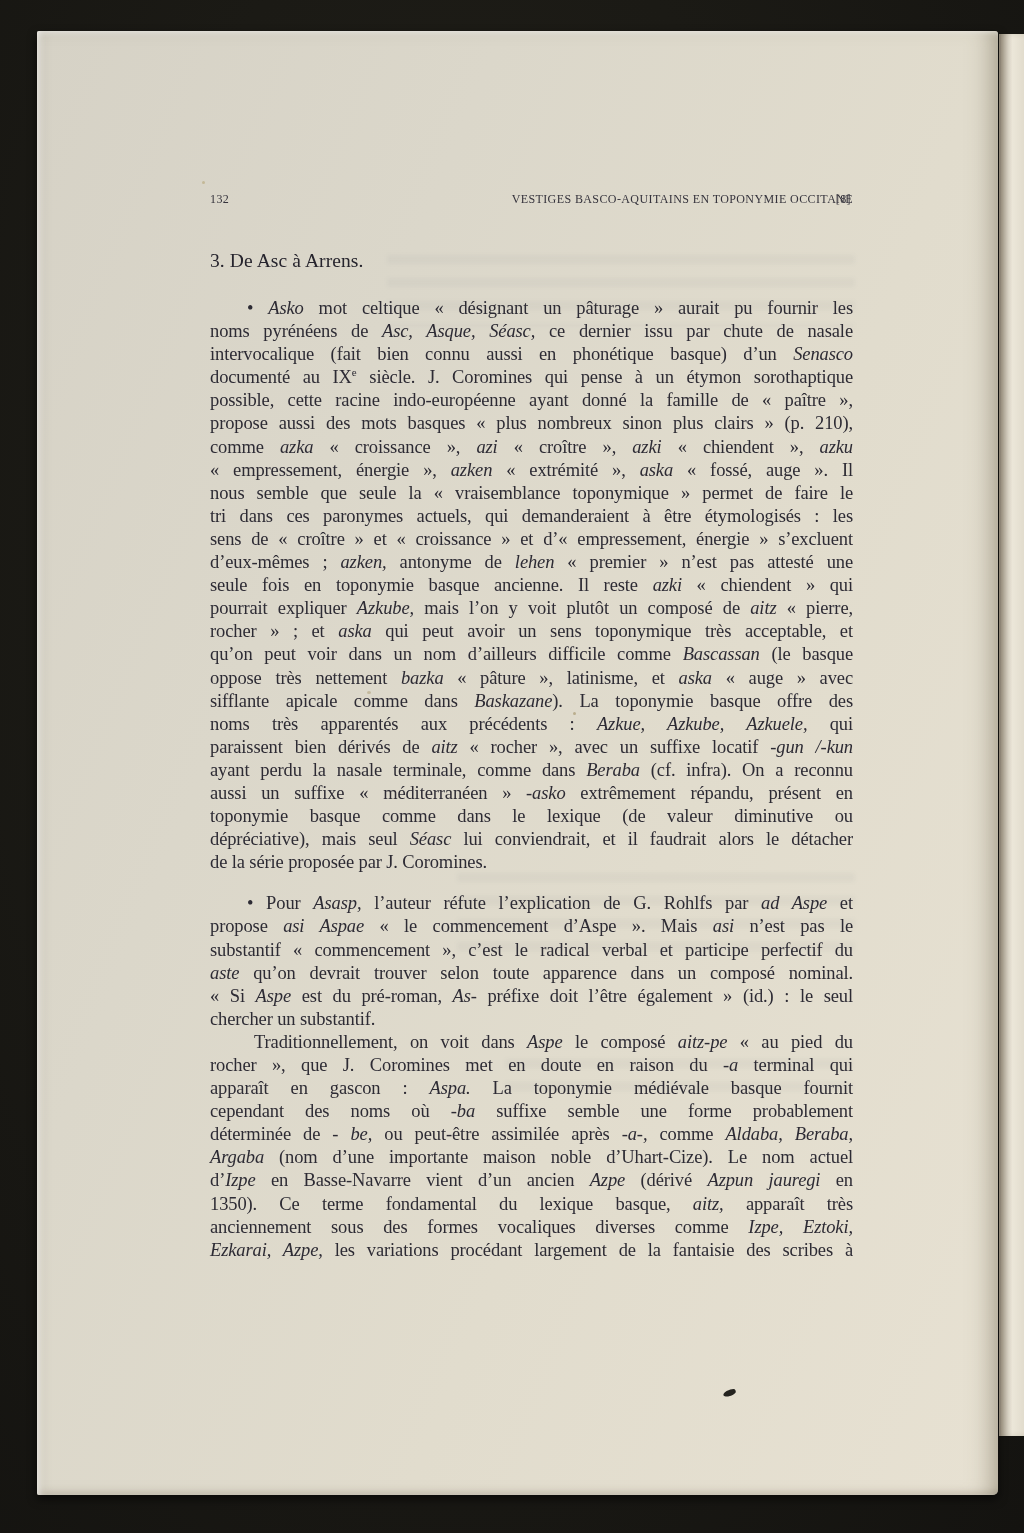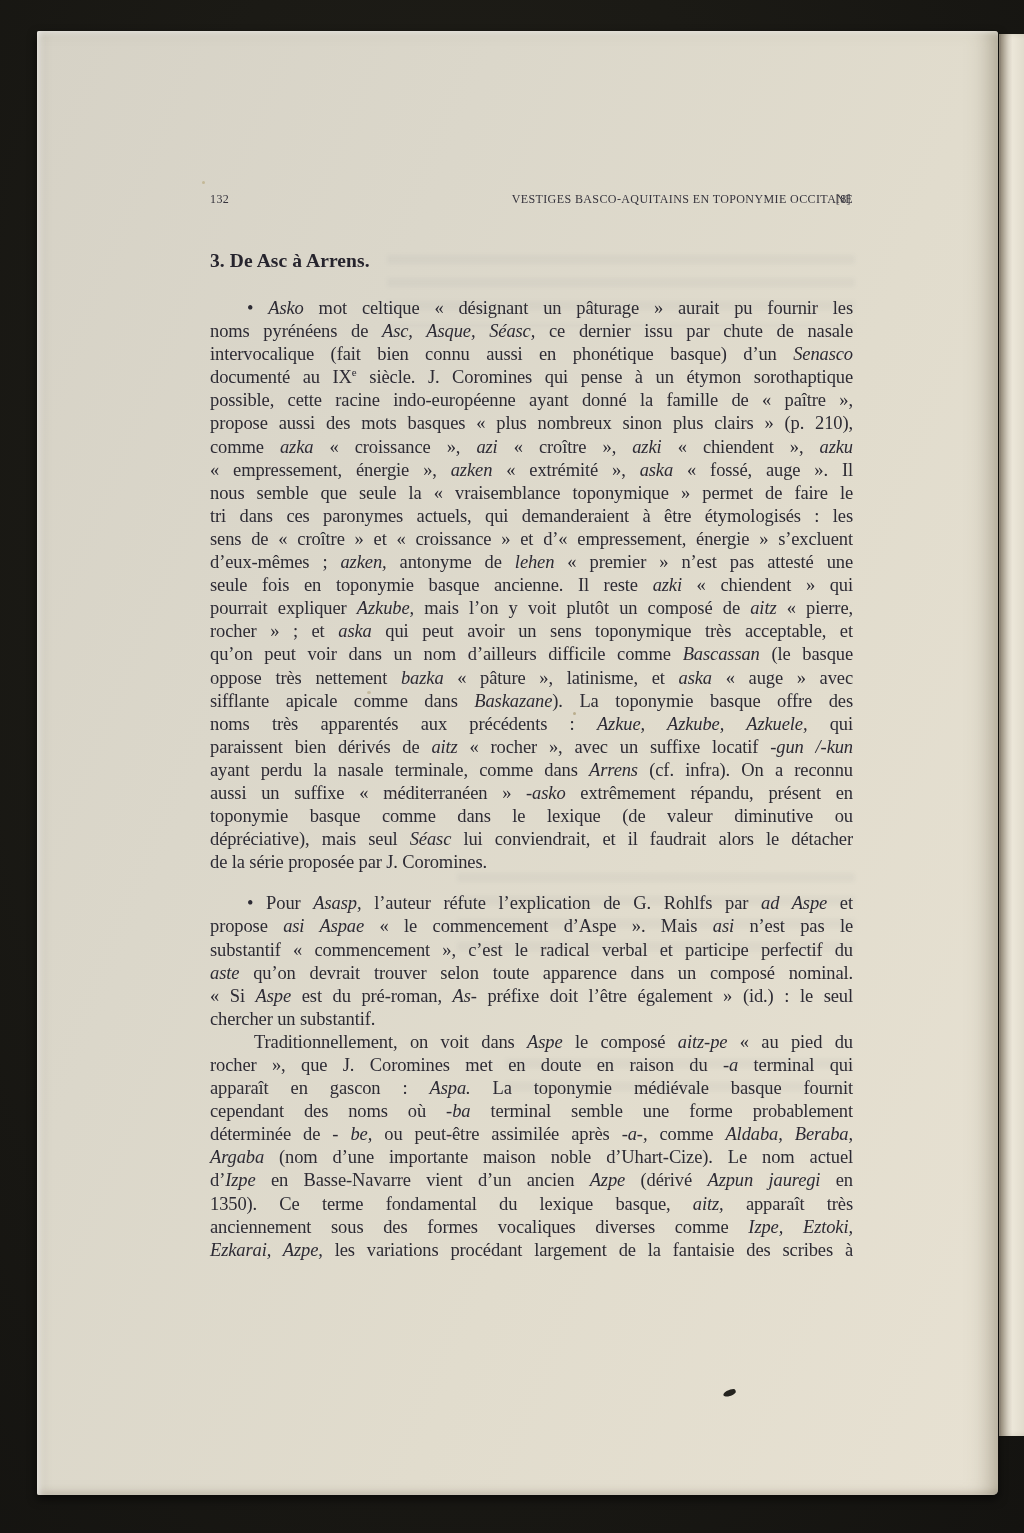--- a/index.html
+++ b/index.html
@@ -36,7 +36,7 @@
   .header-row .in{position:absolute;right:2px;top:0;}
   .sec-heading{
     position:absolute;left:173px;top:219px;
-    font-size:19.5px;font-weight:bold;color:#26242d;letter-spacing:.1px;
+    font-size:19.5px;font-weight:normal;color:#26242d;letter-spacing:.1px;
   }
   .body-text{
     position:absolute;left:173px;top:266px;width:643px;

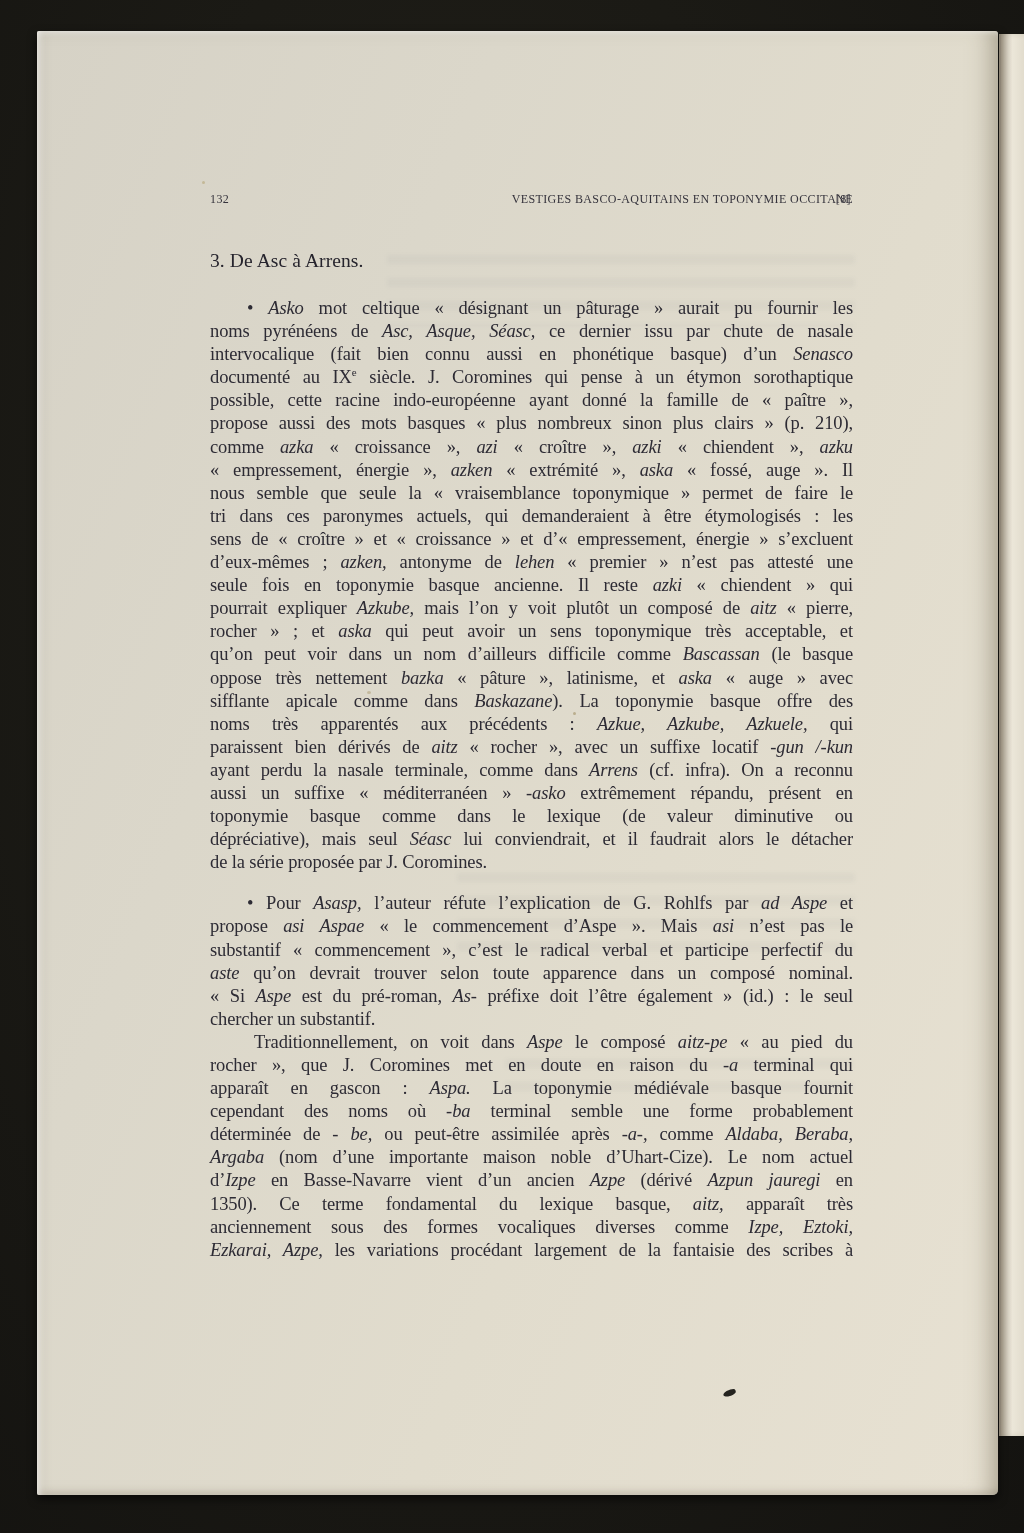--- a/index.html
+++ b/index.html
@@ -110,7 +110,7 @@
         <div class="line"><span>sifflante apicale comme dans </span><span class="it">Baskazane</span><span>). La toponymie basque offre des</span></div>
         <div class="line"><span>noms très apparentés aux précédents :  </span><span class="it">Azkue, Azkube, Azkuele,</span><span> qui</span></div>
         <div class="line"><span>paraissent bien dérivés de </span><span class="it">aitz</span><span> « rocher », avec un suffixe locatif </span><span class="it">-gun /-kun</span></div>
-        <div class="line"><span>ayant perdu la nasale terminale, comme dans </span><span class="it">Arrens</span><span> (cf. infra). On a reconnu</span></div>
+        <div class="line"><span>ayant perdu la nasale terminale, comme dans </span><span class="it">Beraba</span><span> (cf. infra). On a reconnu</span></div>
         <div class="line"><span>aussi un suffixe « méditerranéen » </span><span class="it">-asko</span><span> extrêmement répandu, présent en</span></div>
         <div class="line"><span>toponymie basque comme dans le lexique (de valeur diminutive ou</span></div>
         <div class="line"><span>dépréciative), mais seul </span><span class="it">Séasc</span><span> lui conviendrait, et il faudrait alors le détacher</span></div>

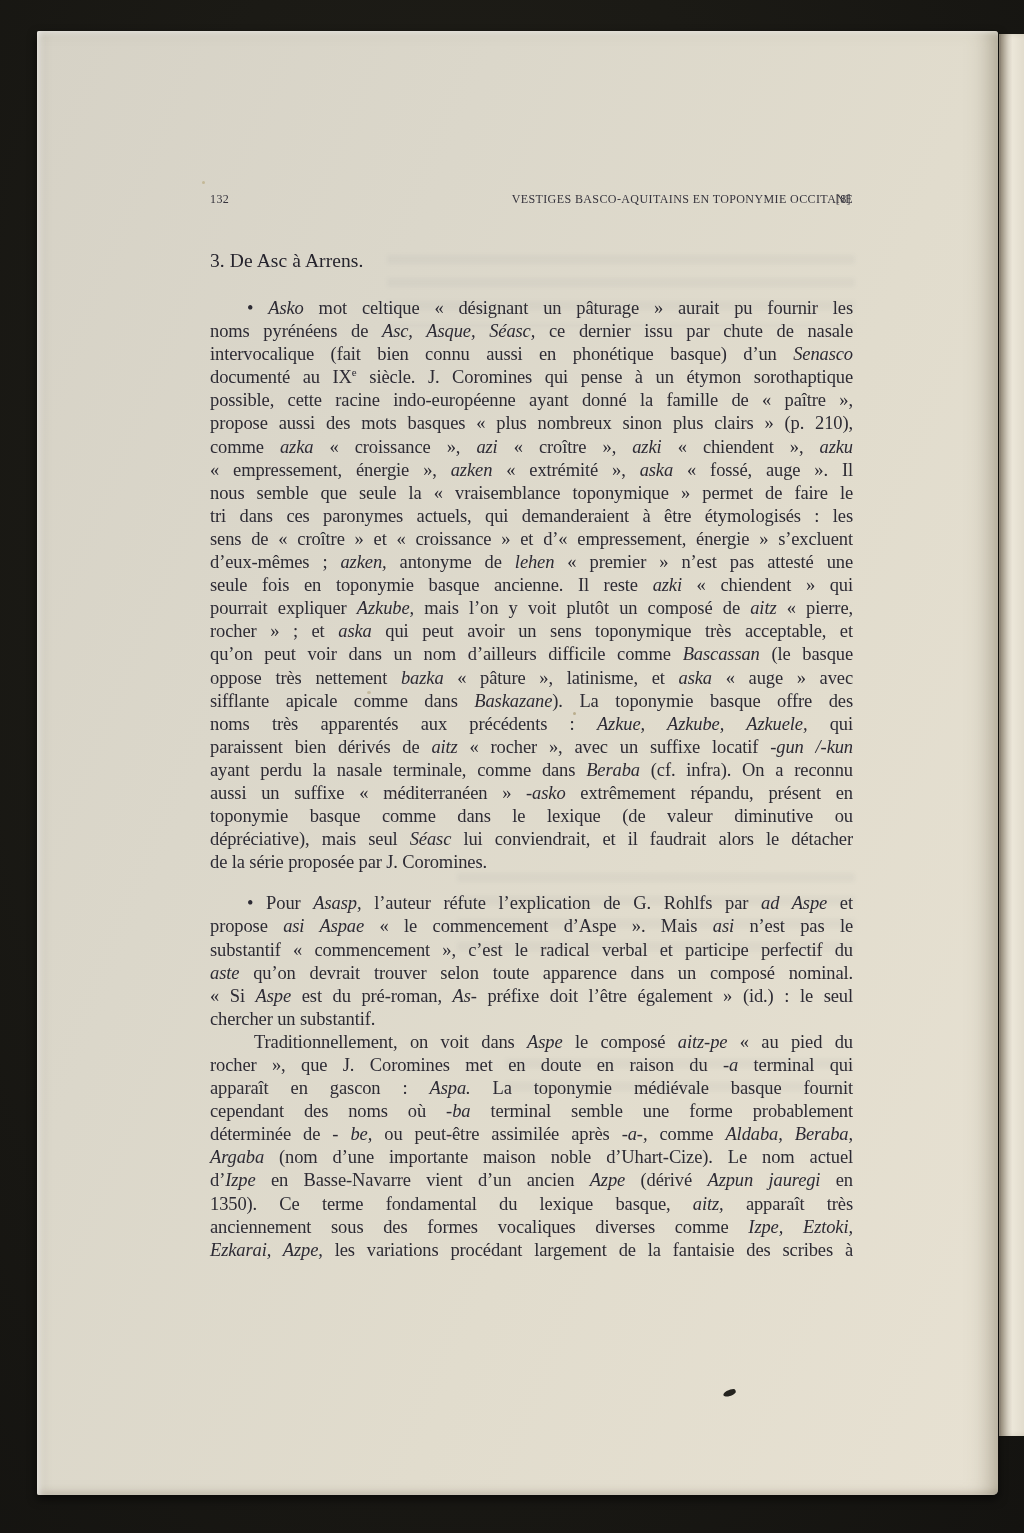--- a/index.html
+++ b/index.html
@@ -128,7 +128,7 @@
         <div class="line first-p"><span>Traditionnellement, on voit dans </span><span class="it">Aspe</span><span> le composé </span><span class="it">aitz-pe</span><span> « au pied du</span></div>
         <div class="line"><span>rocher », que J. Coromines met en doute en raison du </span><span class="it">-a</span><span> terminal qui</span></div>
         <div class="line"><span>apparaît en gascon :  </span><span class="it">Aspa.</span><span> La toponymie médiévale basque fournit</span></div>
-        <div class="line"><span>cependant des noms où </span><span class="it">-ba</span><span> terminal semble une forme probablement</span></div>
+        <div class="line"><span>cependant des noms où </span><span class="it">-ba</span><span> suffixe semble une forme probablement</span></div>
         <div class="line"><span>déterminée de - </span><span class="it">be,</span><span> ou peut-être assimilée après </span><span class="it">-a-,</span><span> comme </span><span class="it">Aldaba, Beraba,</span></div>
         <div class="line"><span class="it">Argaba</span><span> (nom d’une importante maison noble d’Uhart-Cize). Le nom actuel</span></div>
         <div class="line"><span>d’</span><span class="it">Izpe</span><span> en Basse-Navarre vient d’un ancien </span><span class="it">Azpe</span><span> (dérivé </span><span class="it">Azpun jauregi</span><span> en</span></div>

